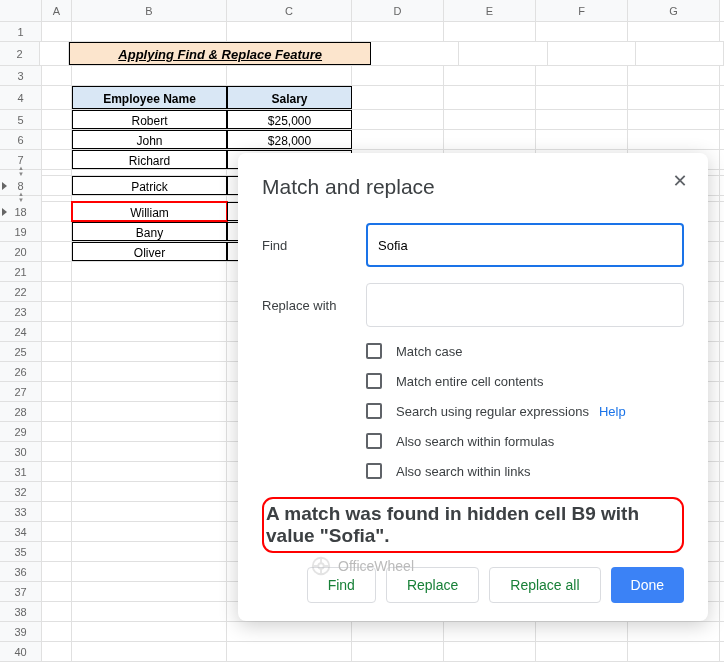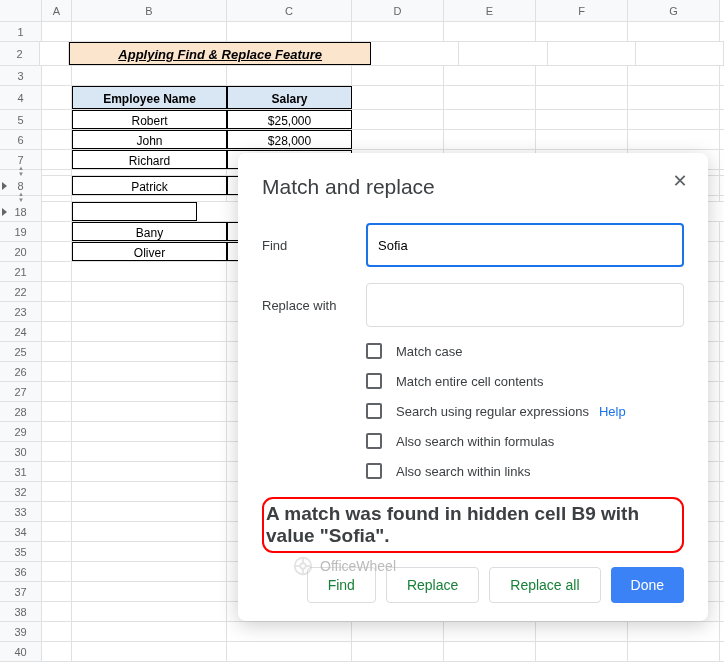--- a/index.html
+++ b/index.html
@@ -195,6 +195,7 @@
   <div class="grid-row">
     <div class="row-num has-marker">18</div>
     <div class="cell col-A"></div>
+    <div class="cell data-cell col-B highlighted">William</div>
     <div class="cell data-cell col-C"></div>
     <div class="cell col-D"></div>
     <div class="cell col-E"></div>

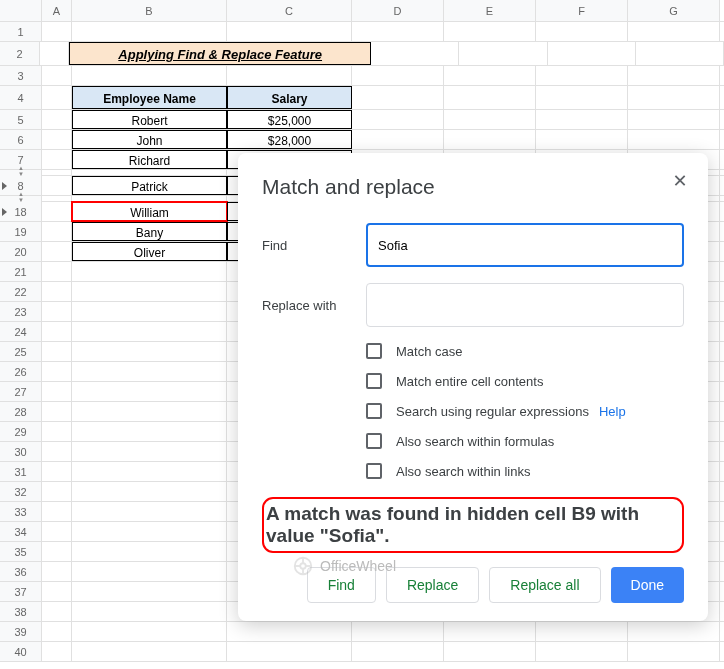--- a/index.html
+++ b/index.html
@@ -61,7 +61,7 @@
   .btn { height: 36px; padding: 0 20px; border-radius: 4px; font-size: 14px; font-weight: 500; cursor: pointer; border: 1px solid #dadce0; background: #fff; color: #188038; }
   .btn.primary { background: #3b82f6; color: #fff; border: none; }
   
-  .watermark { position: absolute; left: 292px; top: 555px; display: flex; align-items: center; gap: 6px; color: #bbb; font-size: 14px; font-weight: 500; z-index: 100; pointer-events: none; }
+  .watermark { position: absolute; left: 310px; top: 555px; display: flex; align-items: center; gap: 6px; color: #bbb; font-size: 14px; font-weight: 500; z-index: 100; pointer-events: none; }
   .watermark svg { opacity: 0.4; }
 </style>
 </head>

